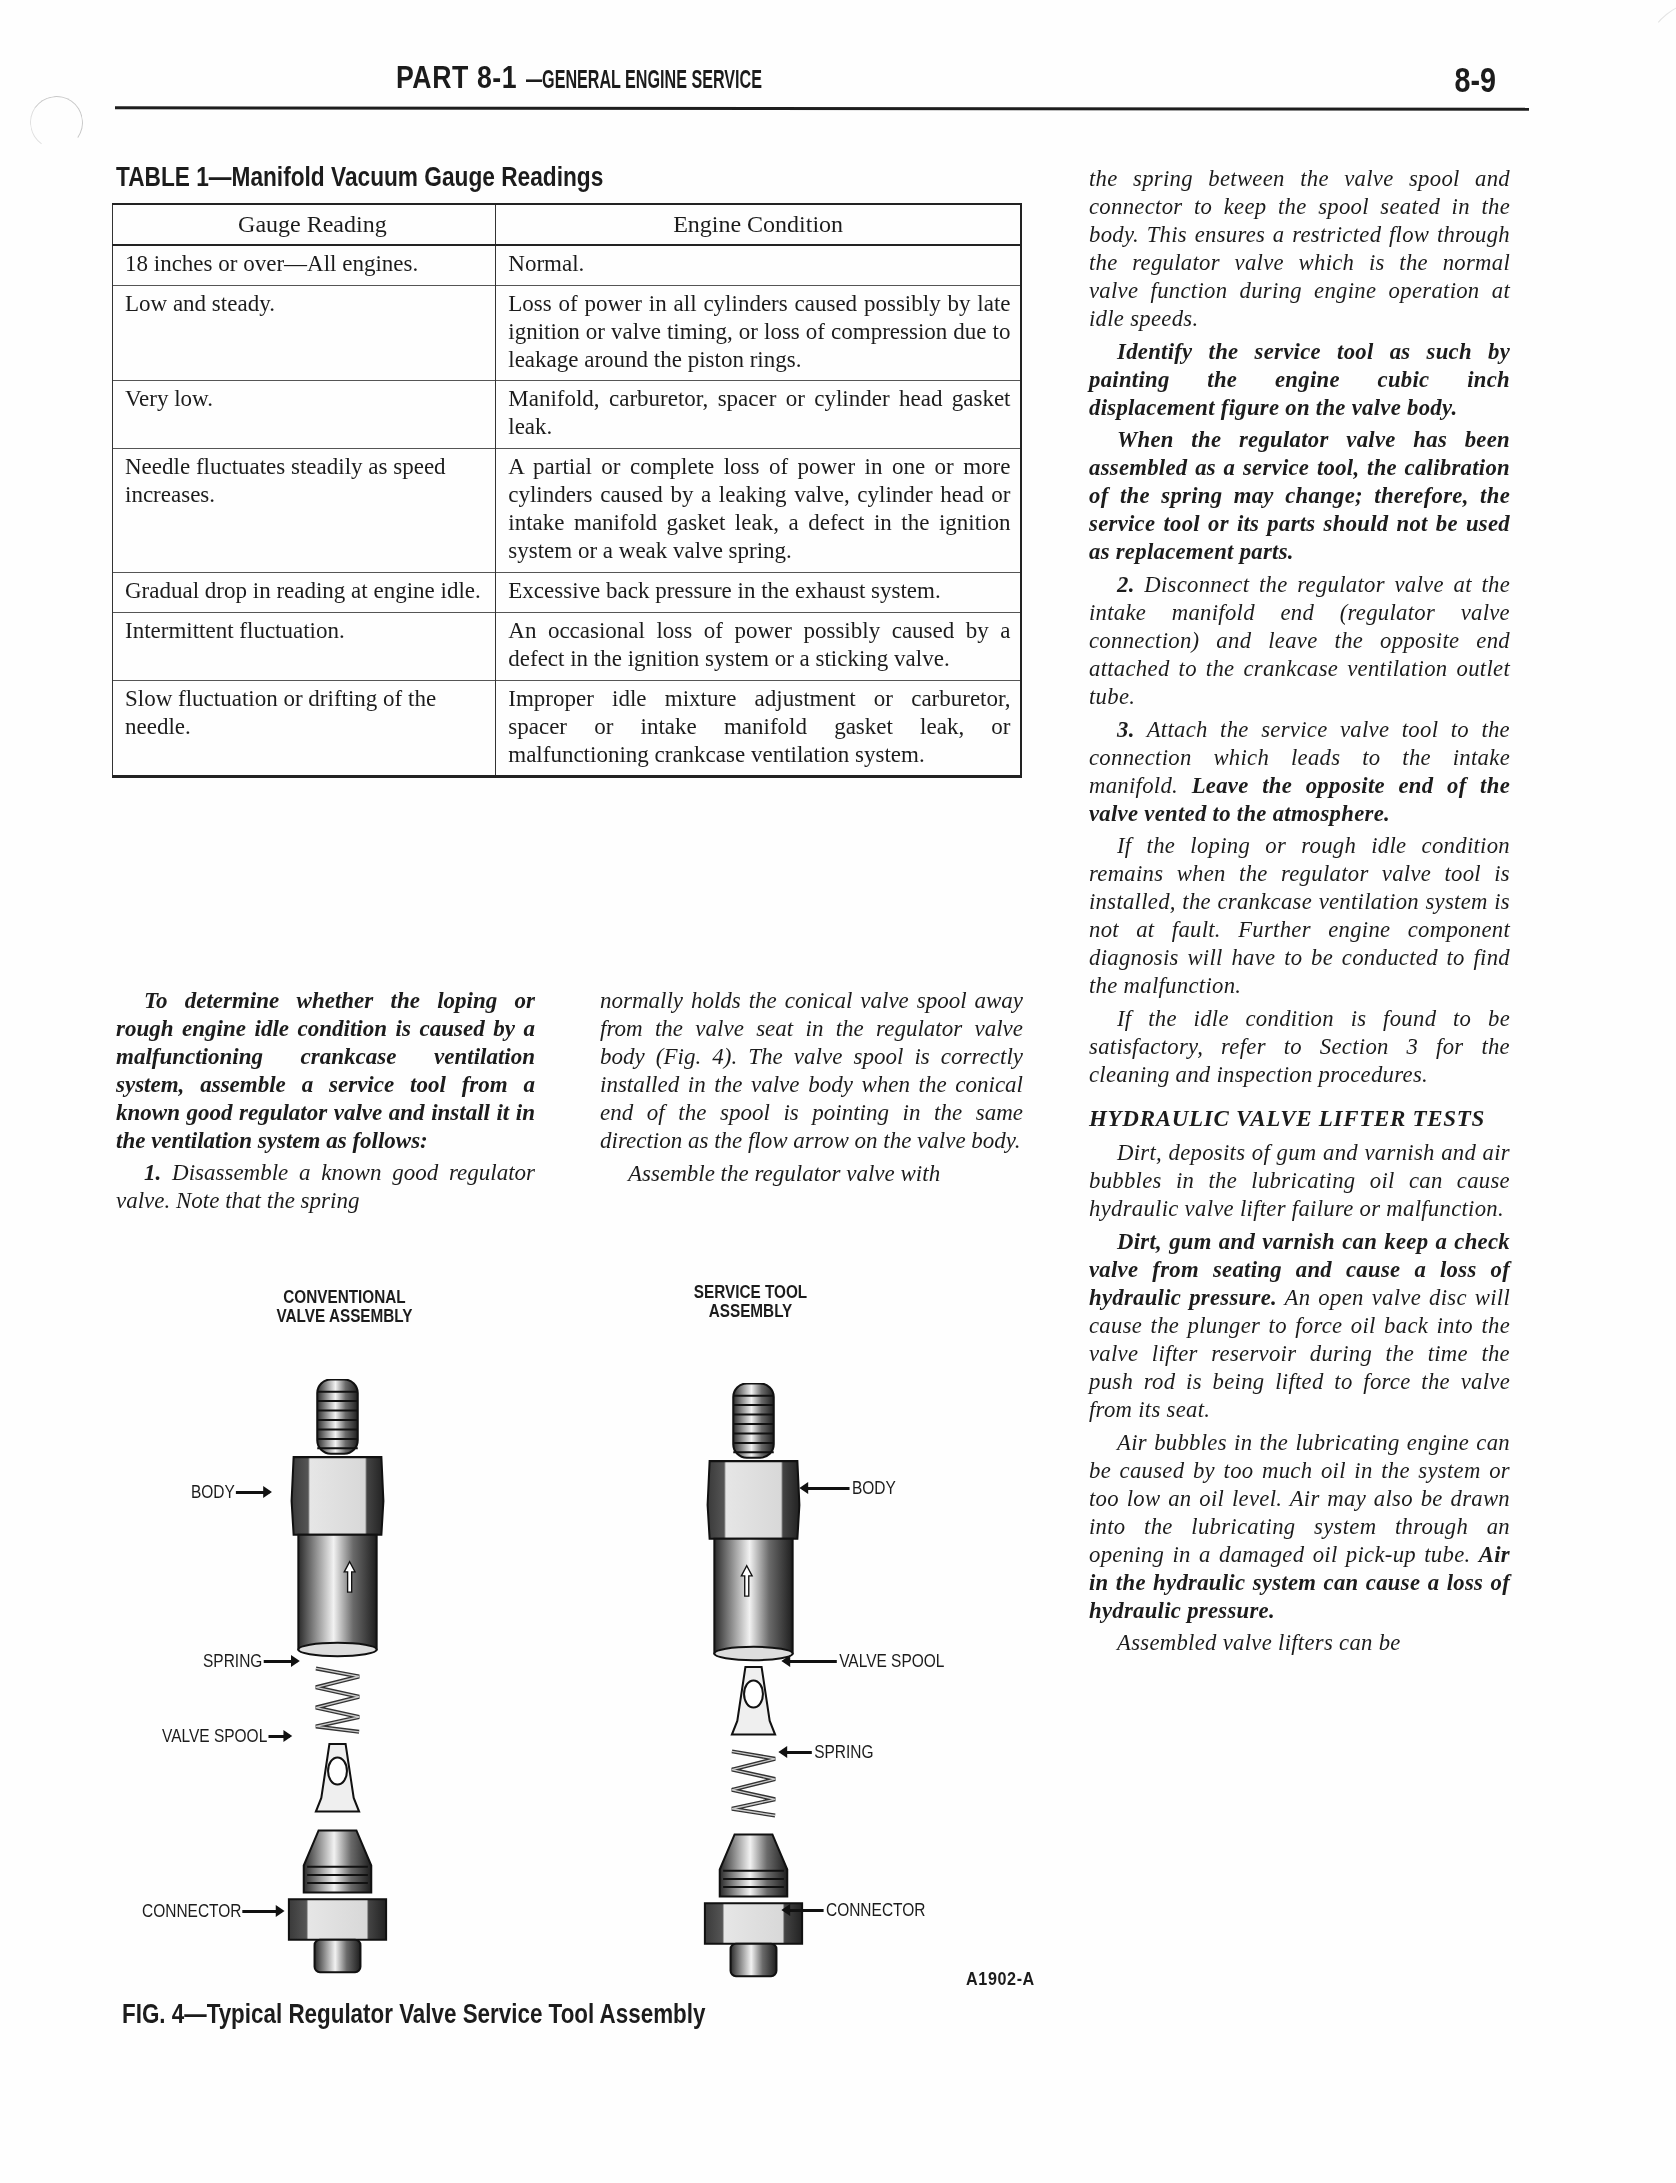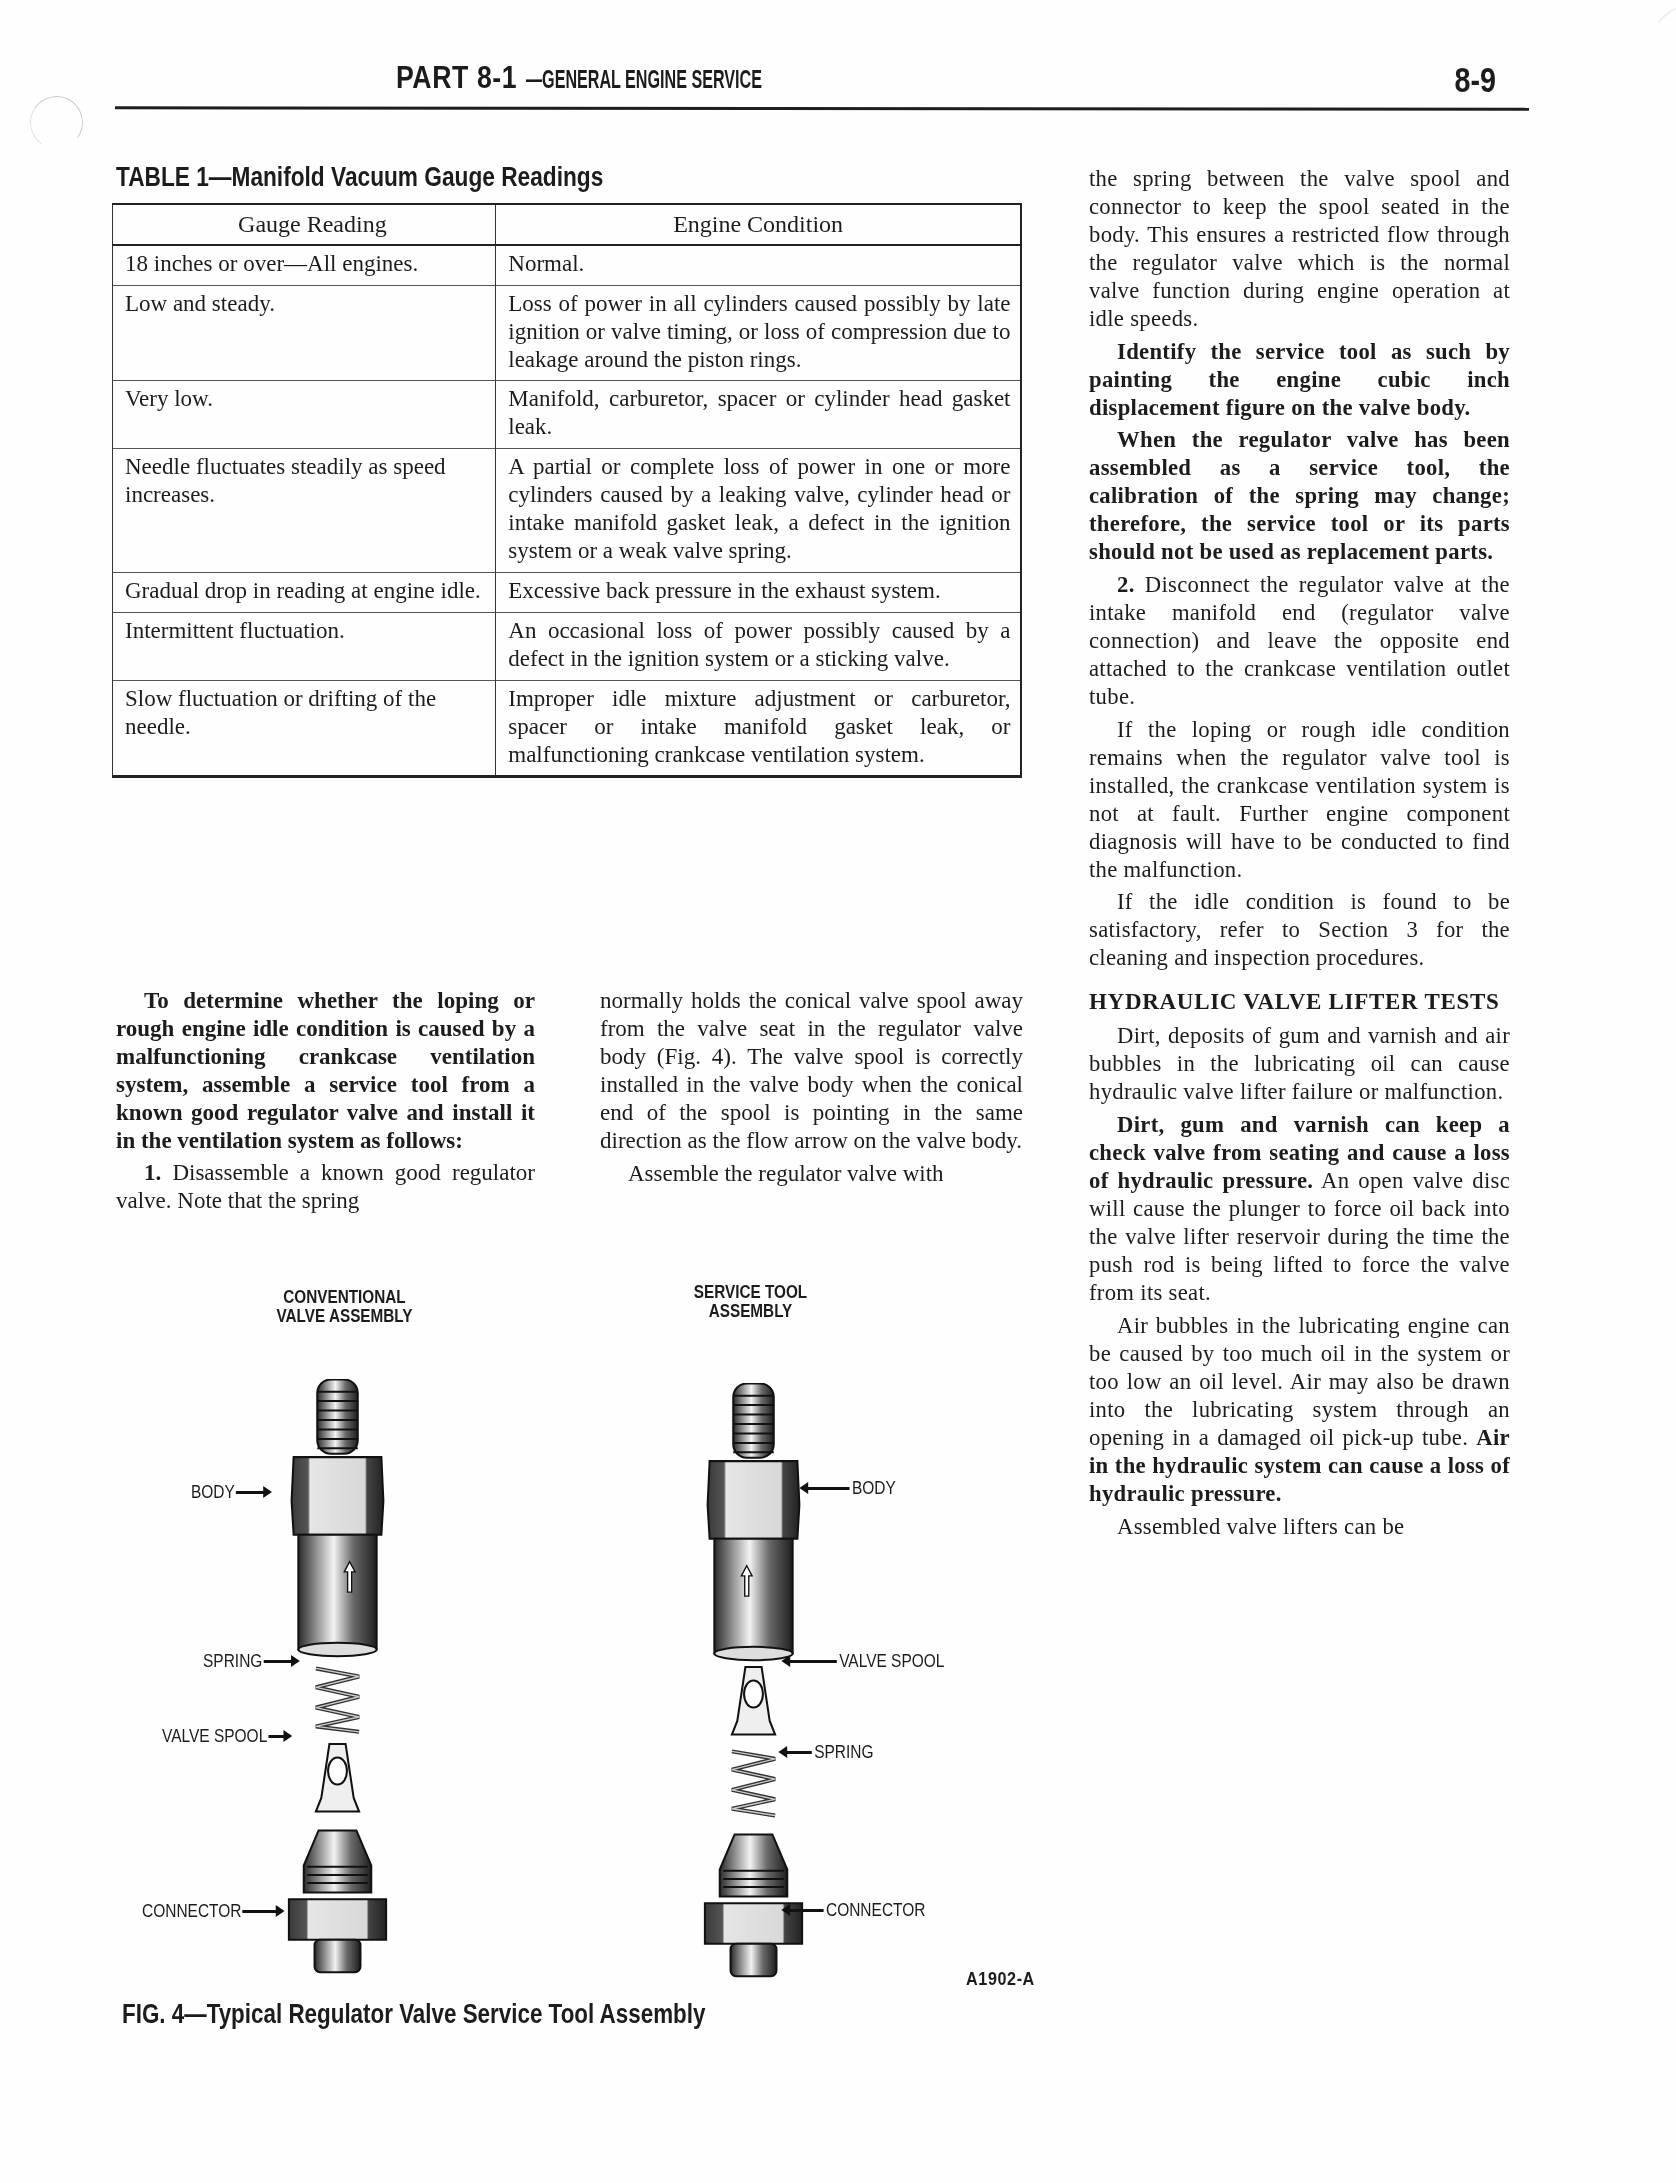--- a/index.html
+++ b/index.html
@@ -33,7 +33,7 @@
   .vac-table tr.last td { border-bottom: 3.4px solid #222; margin-left: 48px; }
 
   
-  .col { font-size: 23px; line-height: 28px; text-align: justify; }
+  .col { font-size: 23px; line-height: 28px; text-align: justify; font-style: italic; }
   .col p { margin: 0 0 4px 0; text-indent: 28px; }
   .col p.noindent { text-indent: 0; }
   .col b { font-weight: bold; }

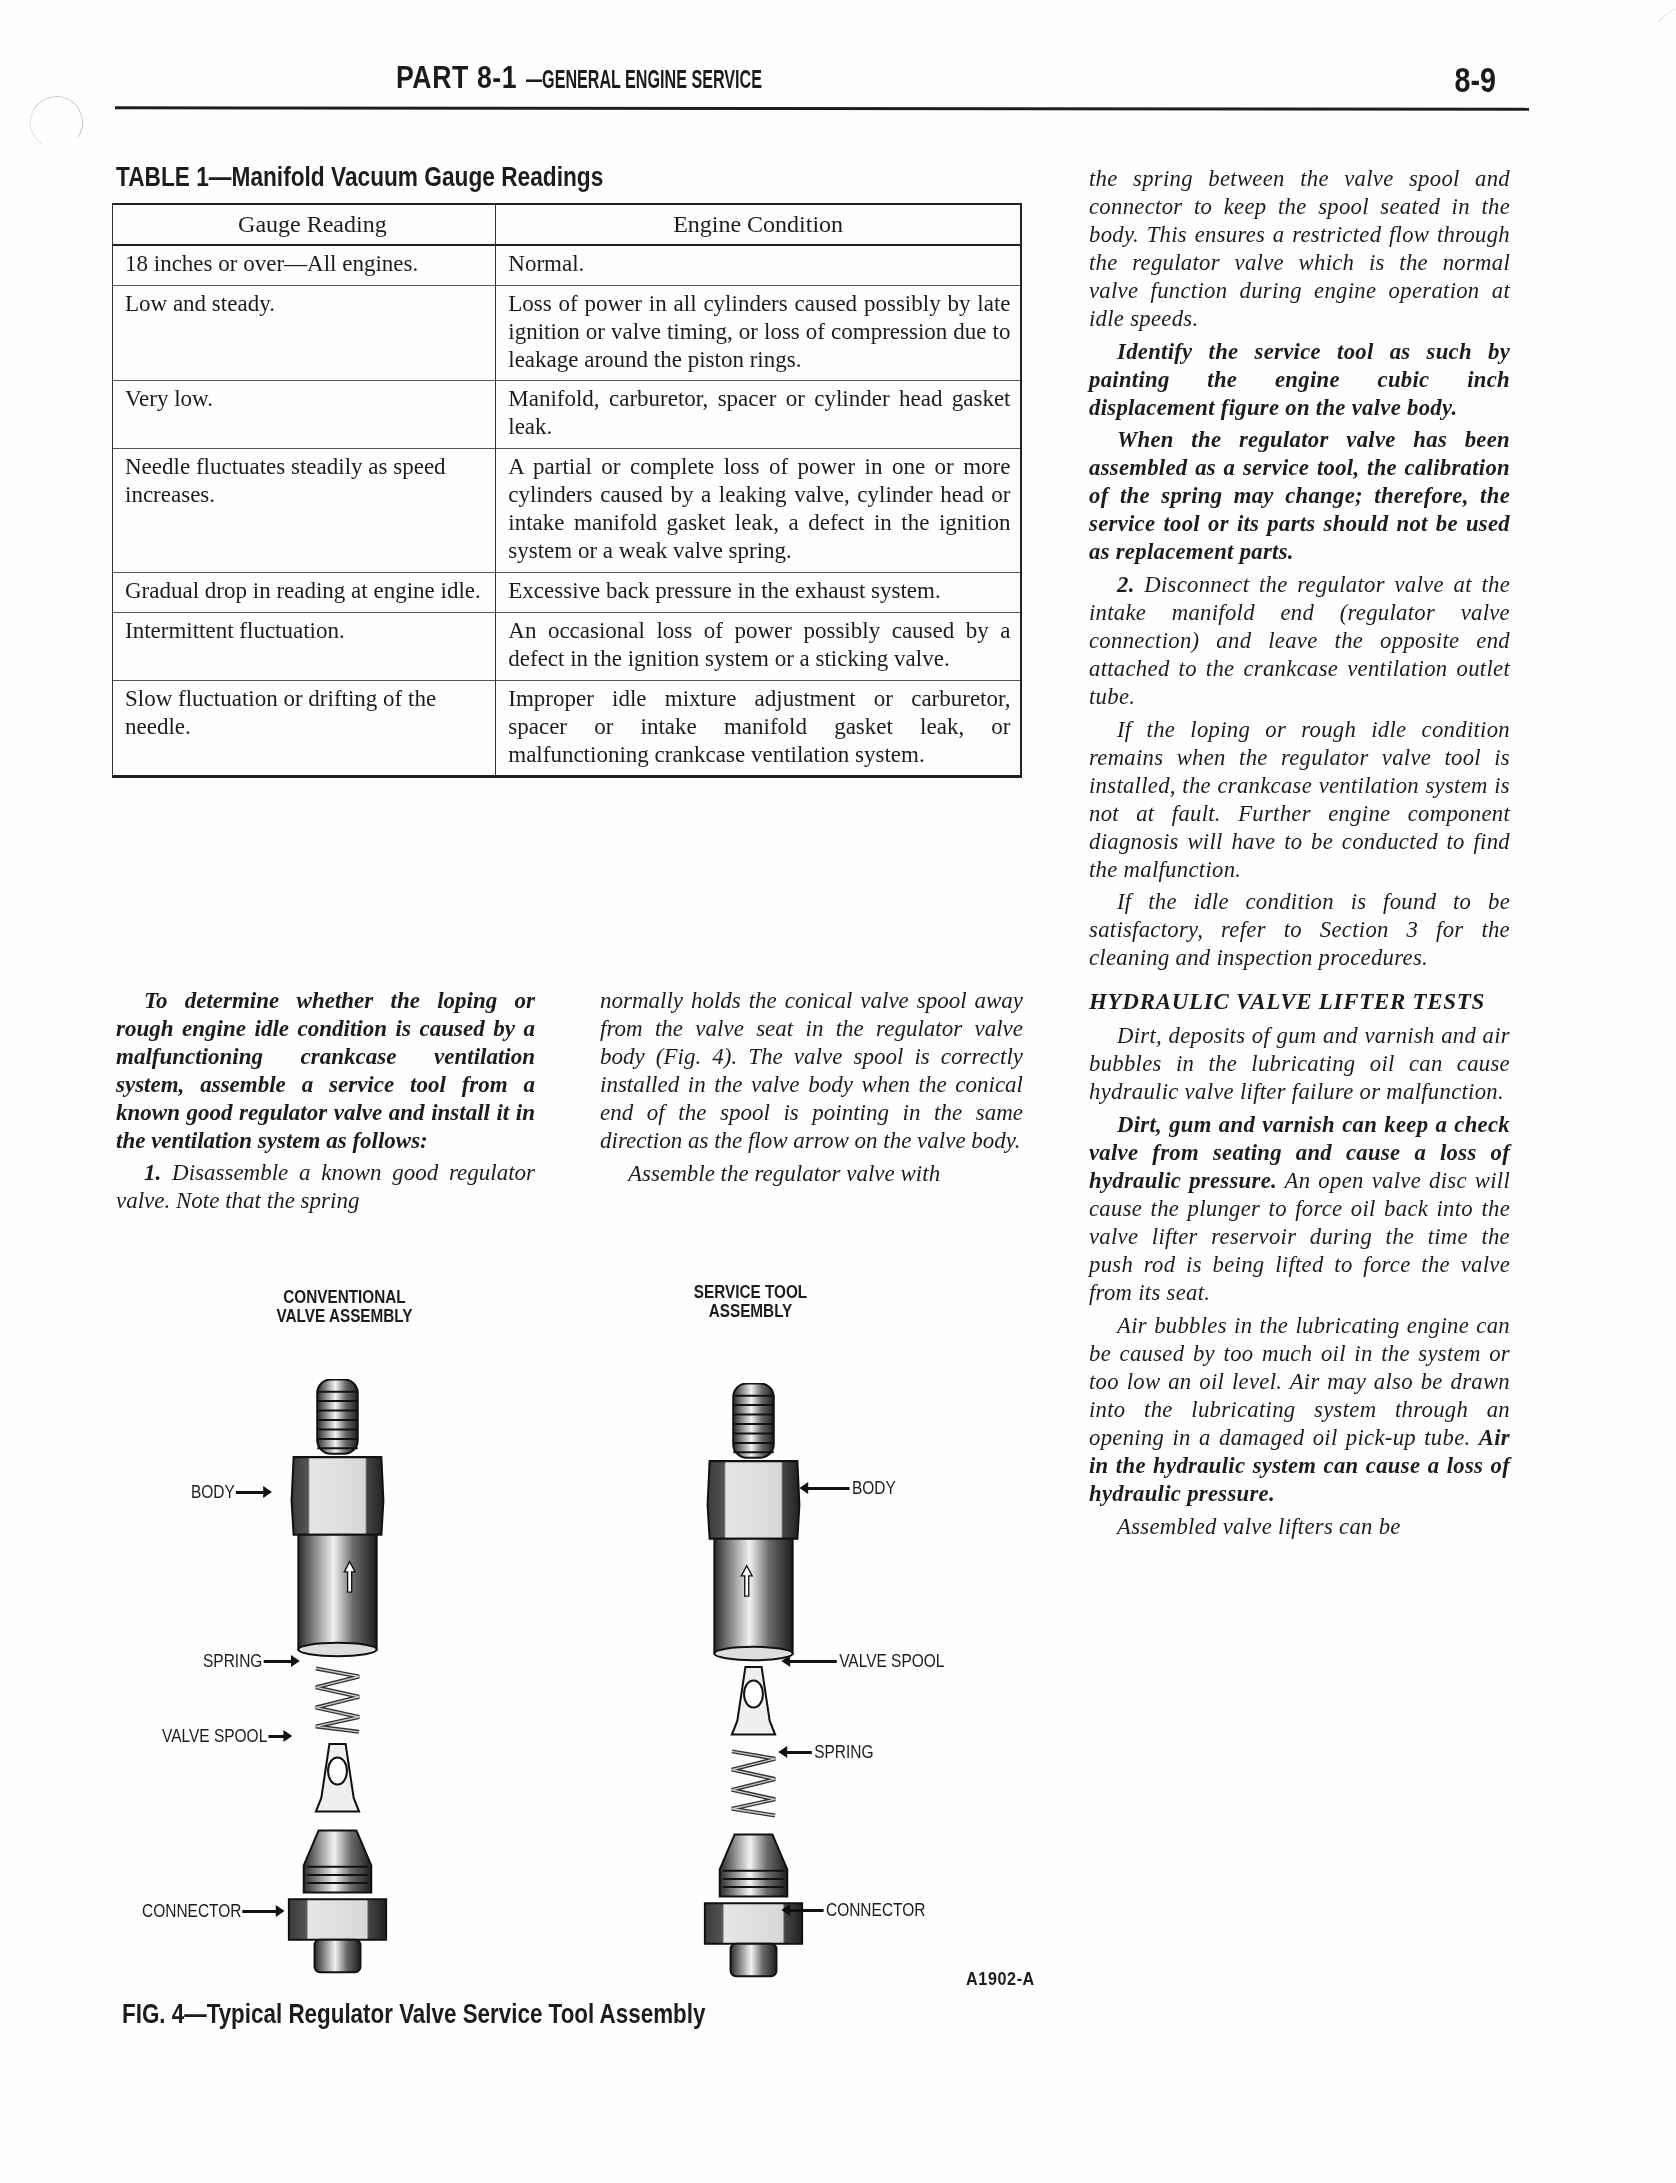--- a/index.html
+++ b/index.html
@@ -125,6 +125,7 @@
   <p><b>Identify the service tool as such by painting the engine cubic inch displacement figure on the valve body.</b></p>
   <p><b>When the regulator valve has been assembled as a service tool, the calibration of the spring may change; therefore, the service tool or its parts should not be used as replacement parts.</b></p>
   <p><b>2.</b><span> Disconnect the regulator valve at the intake manifold end (regulator valve connection) and leave the opposite end attached to the crankcase ventilation outlet tube.</span></p>
+  <p><b>3.</b><span> Attach the service valve tool to the connection which leads to the intake manifold. </span><b>Leave the opposite end of the valve vented to the atmosphere.</b></p>
   <p>If the loping or rough idle condition remains when the regulator valve tool is installed, the crankcase ventilation system is not at fault. Further engine component diagnosis will have to be conducted to find the malfunction.</p>
   <p>If the idle condition is found to be satisfactory, refer to Section 3 for the cleaning and inspection procedures.</p>
   <h3>HYDRAULIC VALVE LIFTER TESTS</h3>

